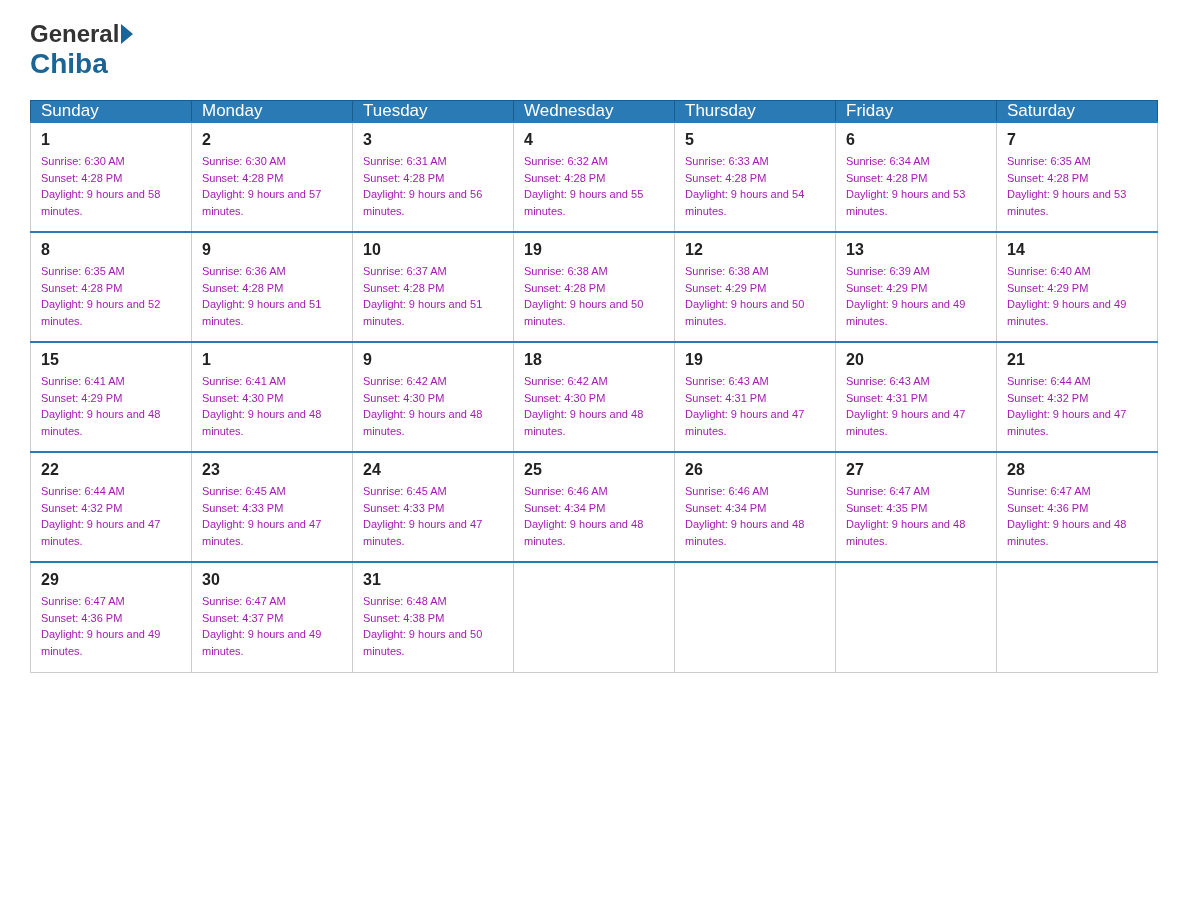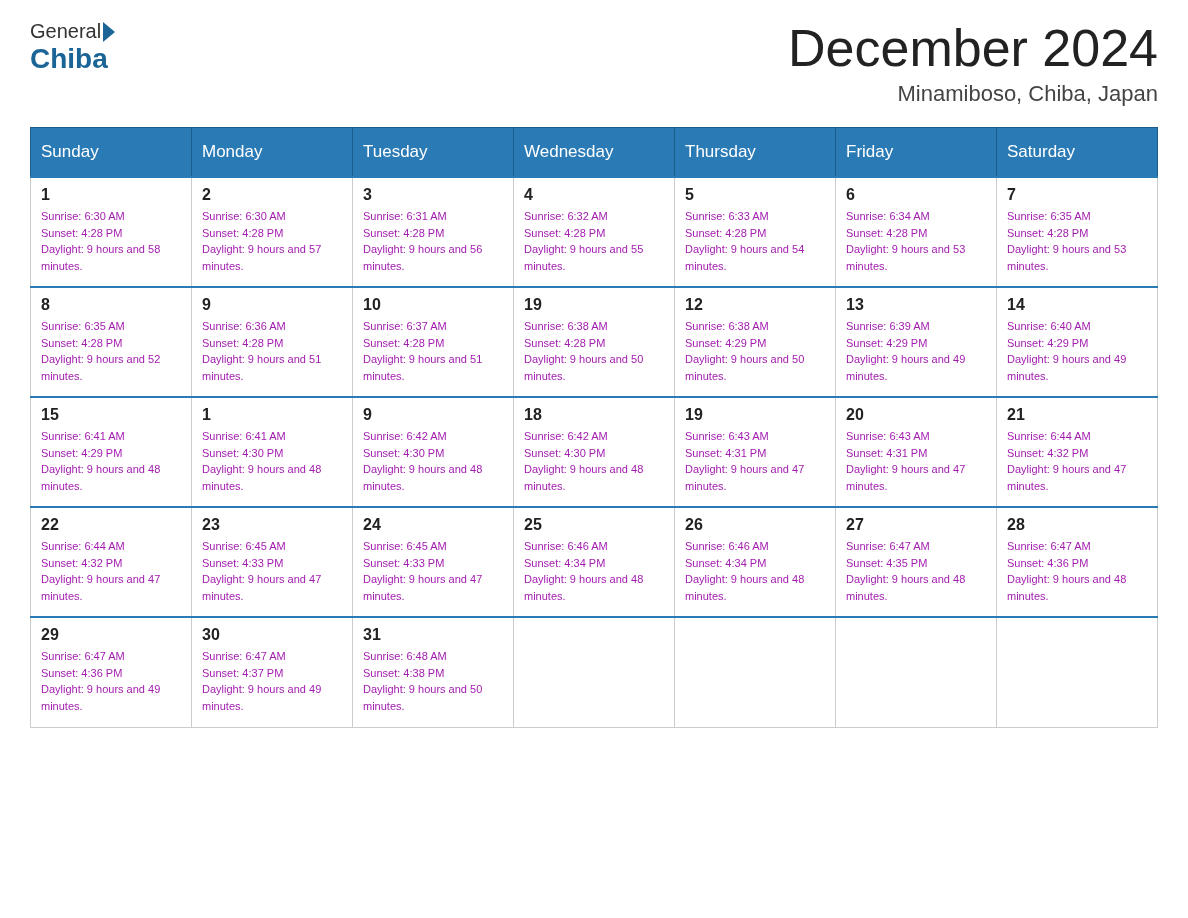--- a/index.html
+++ b/index.html
@@ -22,8 +22,8 @@
       align-items: flex-start;
     }
     .logo-text {
-      font-size: 20px;
-      font-weight: normal;
+      font-size: 24px;
+      font-weight: bold;
       color: #333;
       display: flex;
       align-items: center;

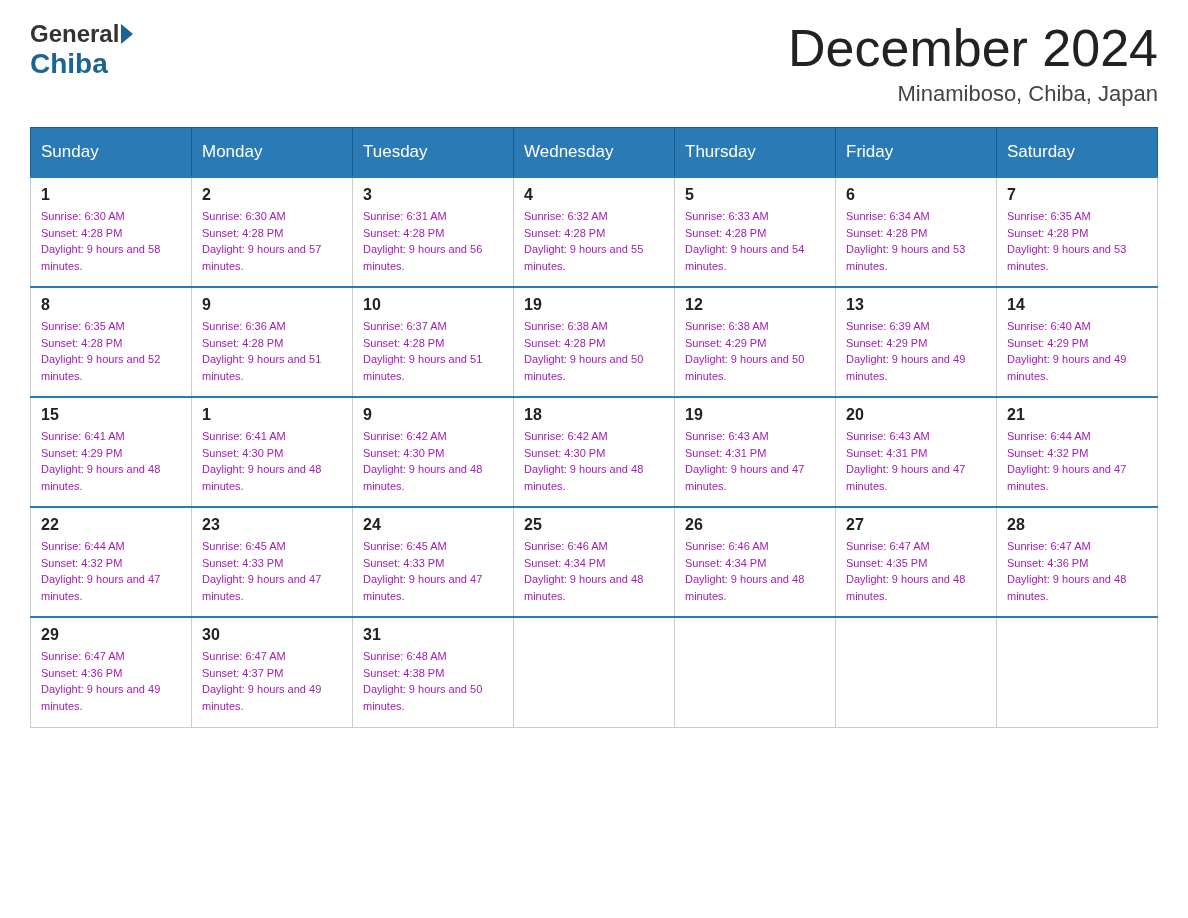--- a/index.html
+++ b/index.html
@@ -111,10 +111,6 @@
     <div>
       <span class="logo-blue">Chiba</span>
     </div>
-  </div>
-  <div class="title-section">
-    <div class="month-title">December 2024</div>
-    <div class="location">Minamiboso, Chiba, Japan</div>
   </div>
 </div>
 

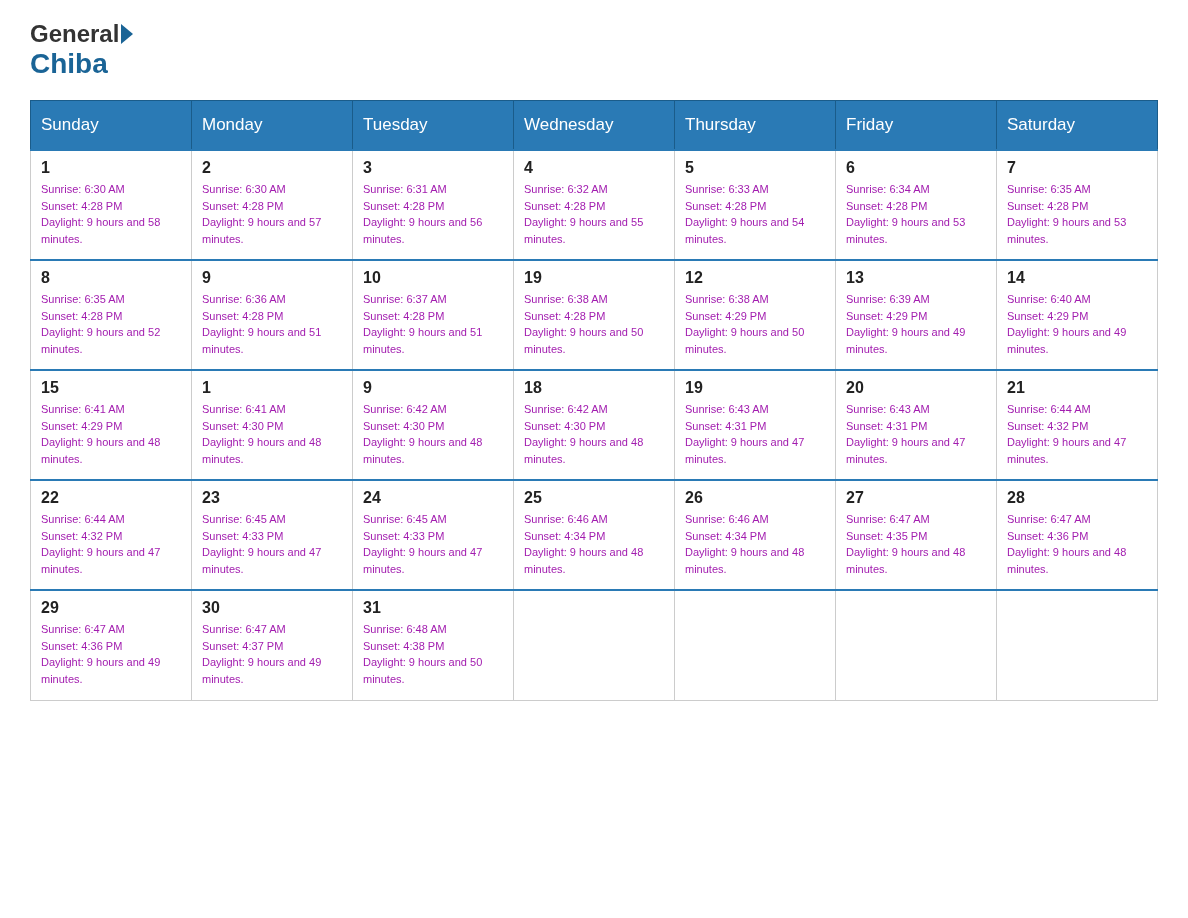--- a/index.html
+++ b/index.html
@@ -66,7 +66,7 @@
     thead th {
       background-color: #2a7ab5;
       color: white;
-      padding: 14px 10px;
+      padding: 0 10px;
       text-align: left;
       font-size: 17px;
       font-weight: normal;

